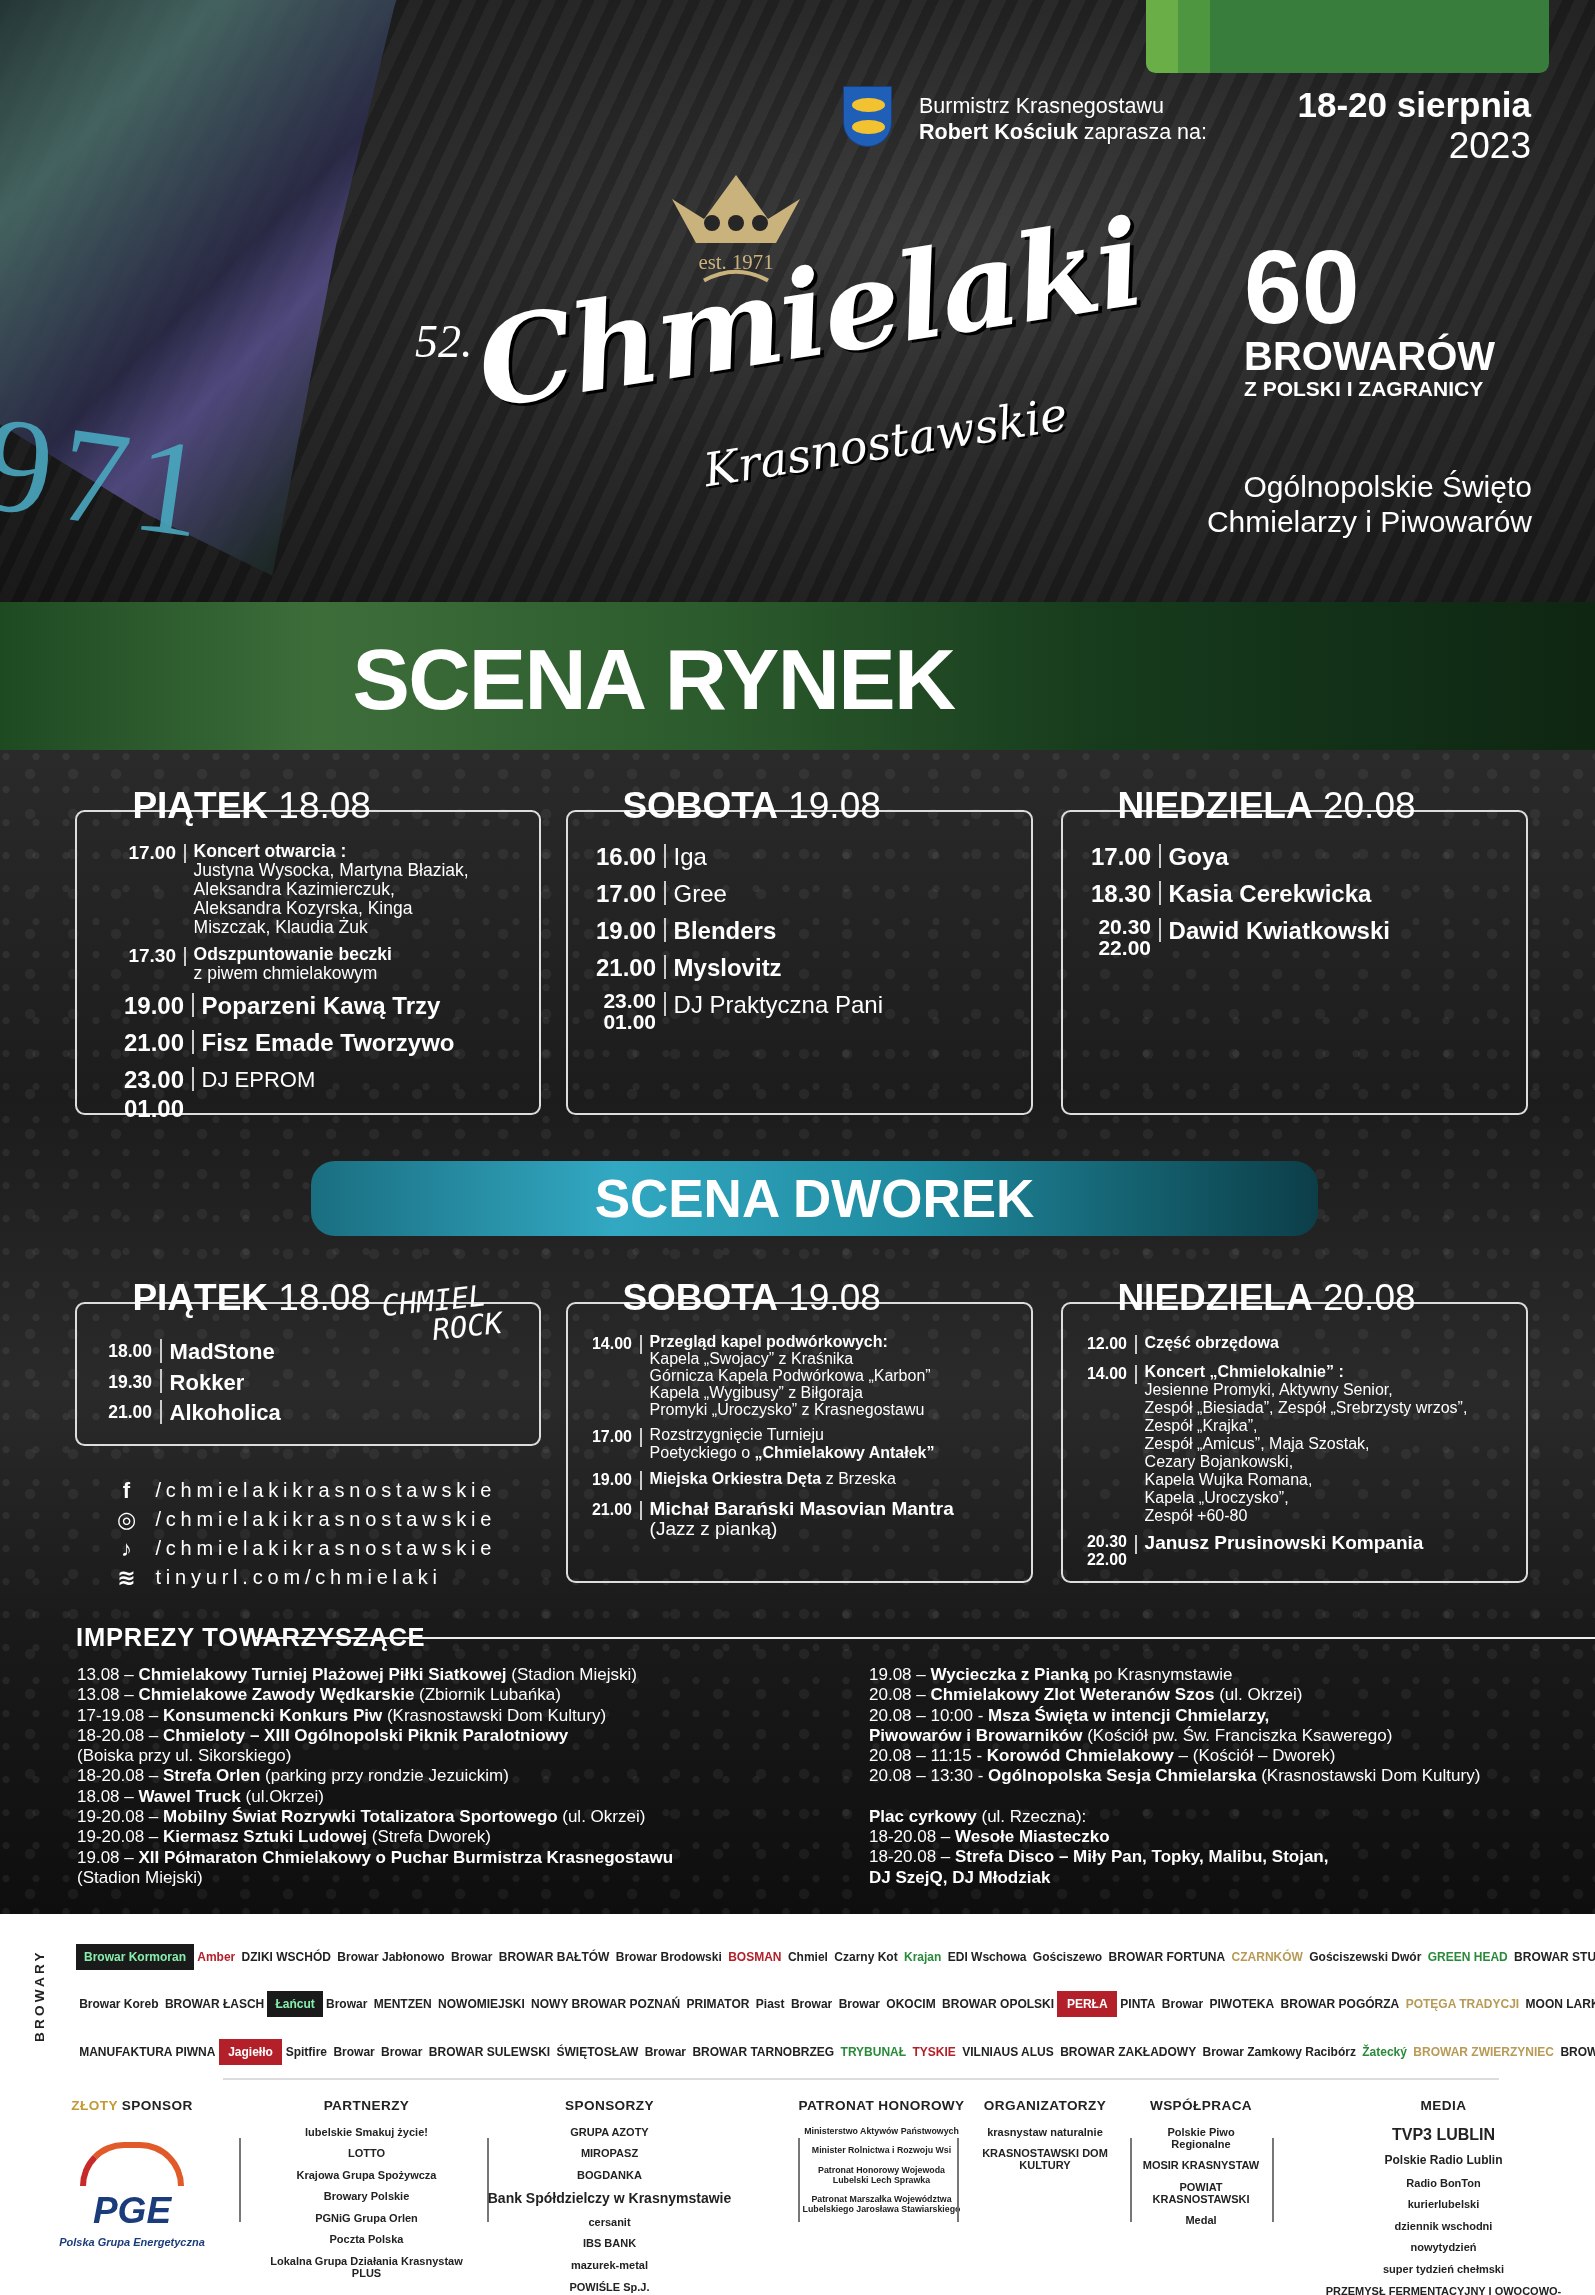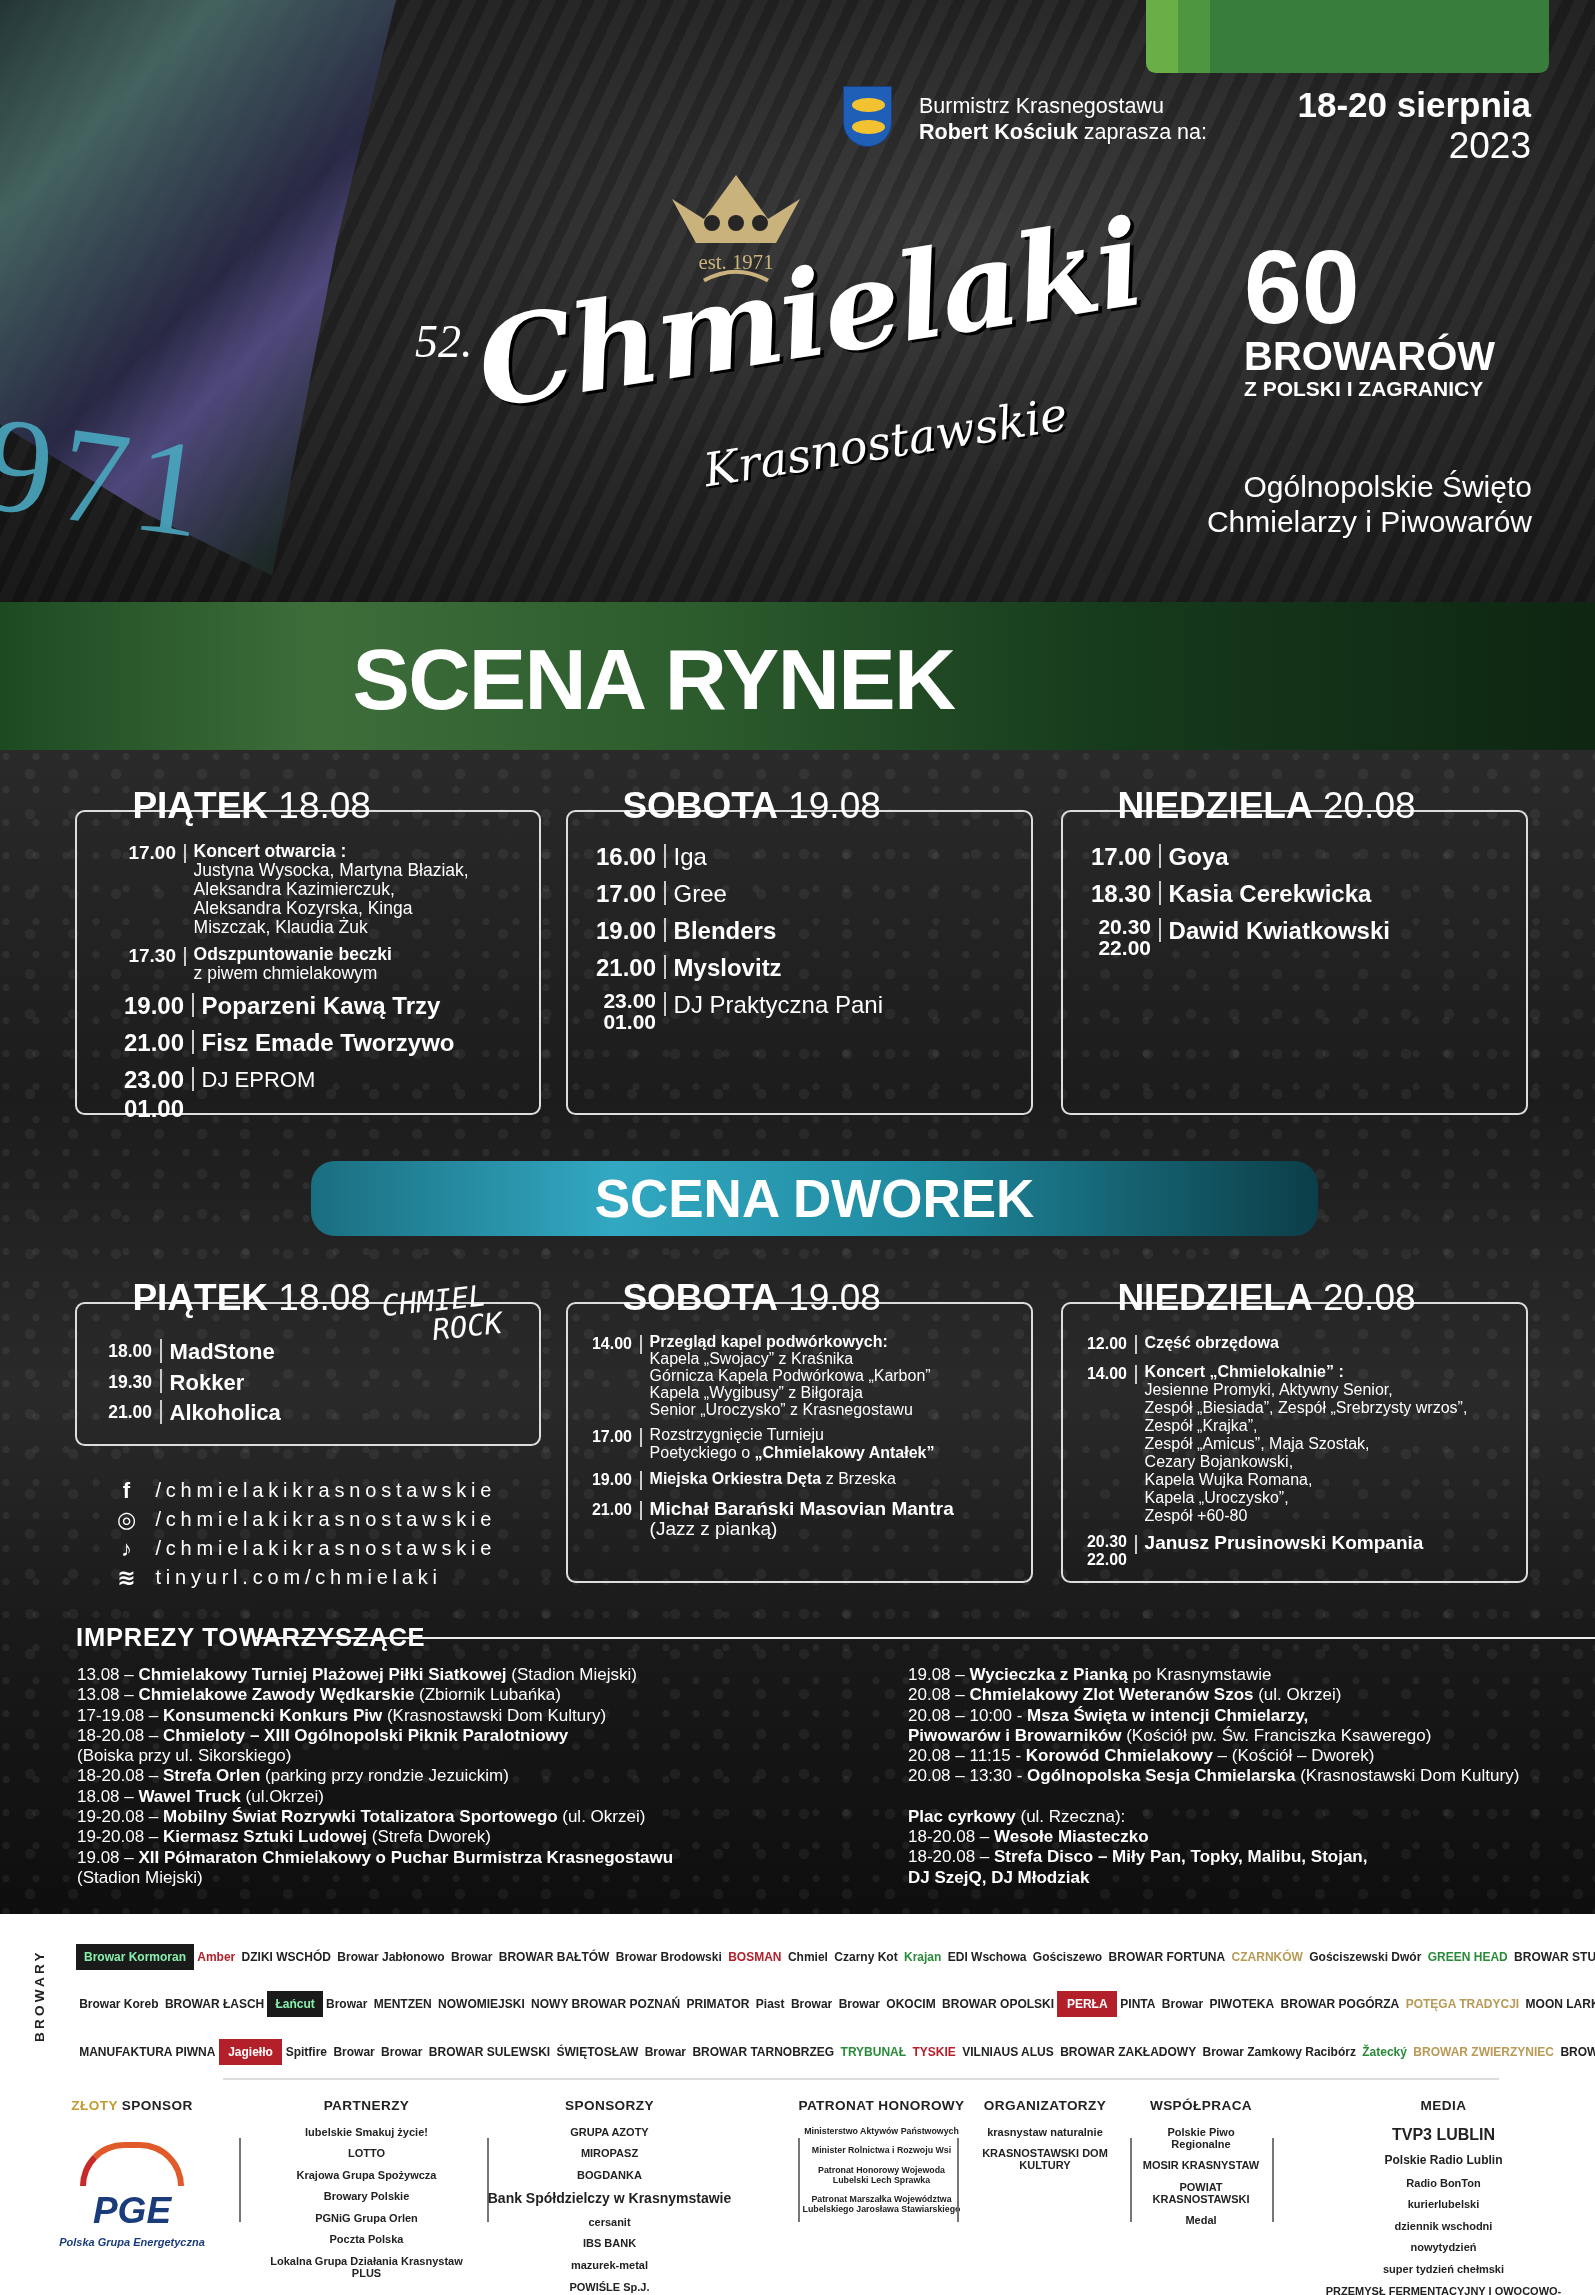--- a/index.html
+++ b/index.html
@@ -265,7 +265,7 @@
         <div>Kapela „Swojacy” z Kraśnika</div>
         <div>Górnicza Kapela Podwórkowa „Karbon”</div>
         <div>Kapela „Wygibusy” z Biłgoraja</div>
-        <div>Senior „Uroczysko” z Krasnegostawu</div>
+        <div>Promyki „Uroczysko” z Krasnegostawu</div>
       </div>
       </div>
     <div class="row">

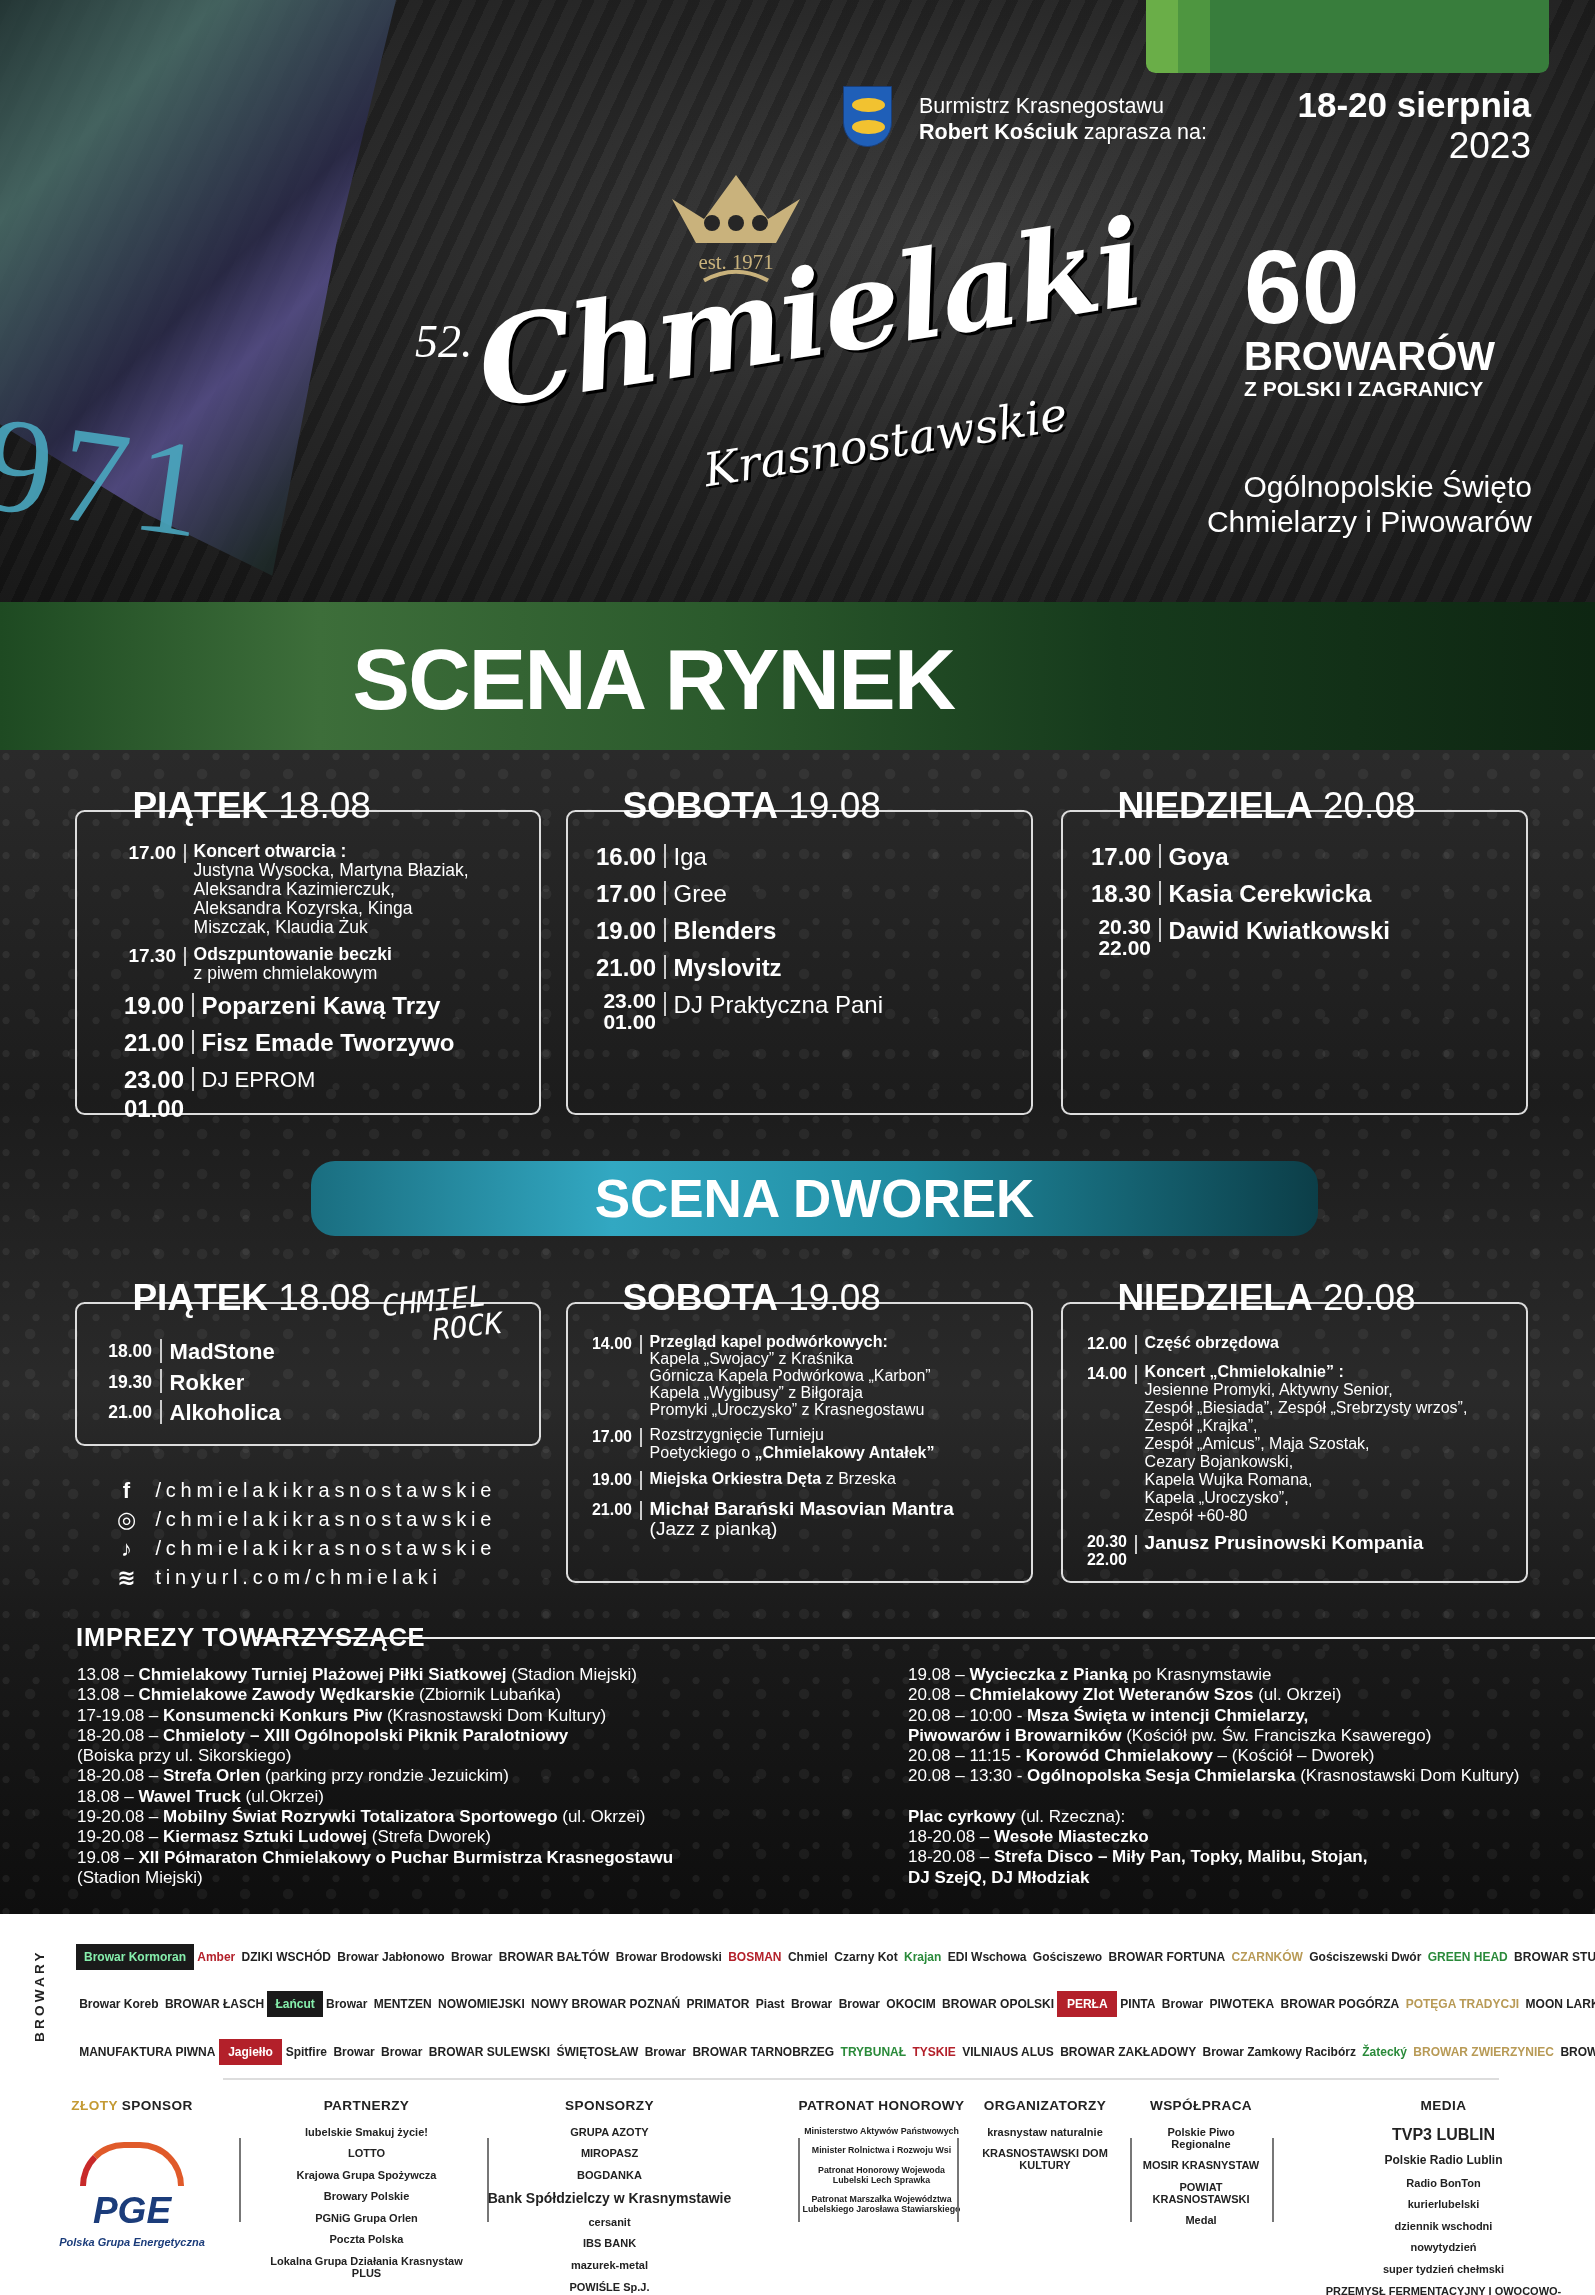--- a/index.html
+++ b/index.html
@@ -76,7 +76,7 @@
   .ev{font-size:17px;line-height:20.3px;white-space:nowrap}
   .ev b{font-weight:700}
   #ev-left{left:77px;top:1665px}
-  #ev-right{left:908px;top:1665px}
+  #ev-right{left:869px;top:1665px}
 
   
   #browary-label{left:32px;top:2042px;font-size:13.6px;font-weight:700;letter-spacing:3.2px;transform:rotate(-90deg);transform-origin:left top;color:#222}

